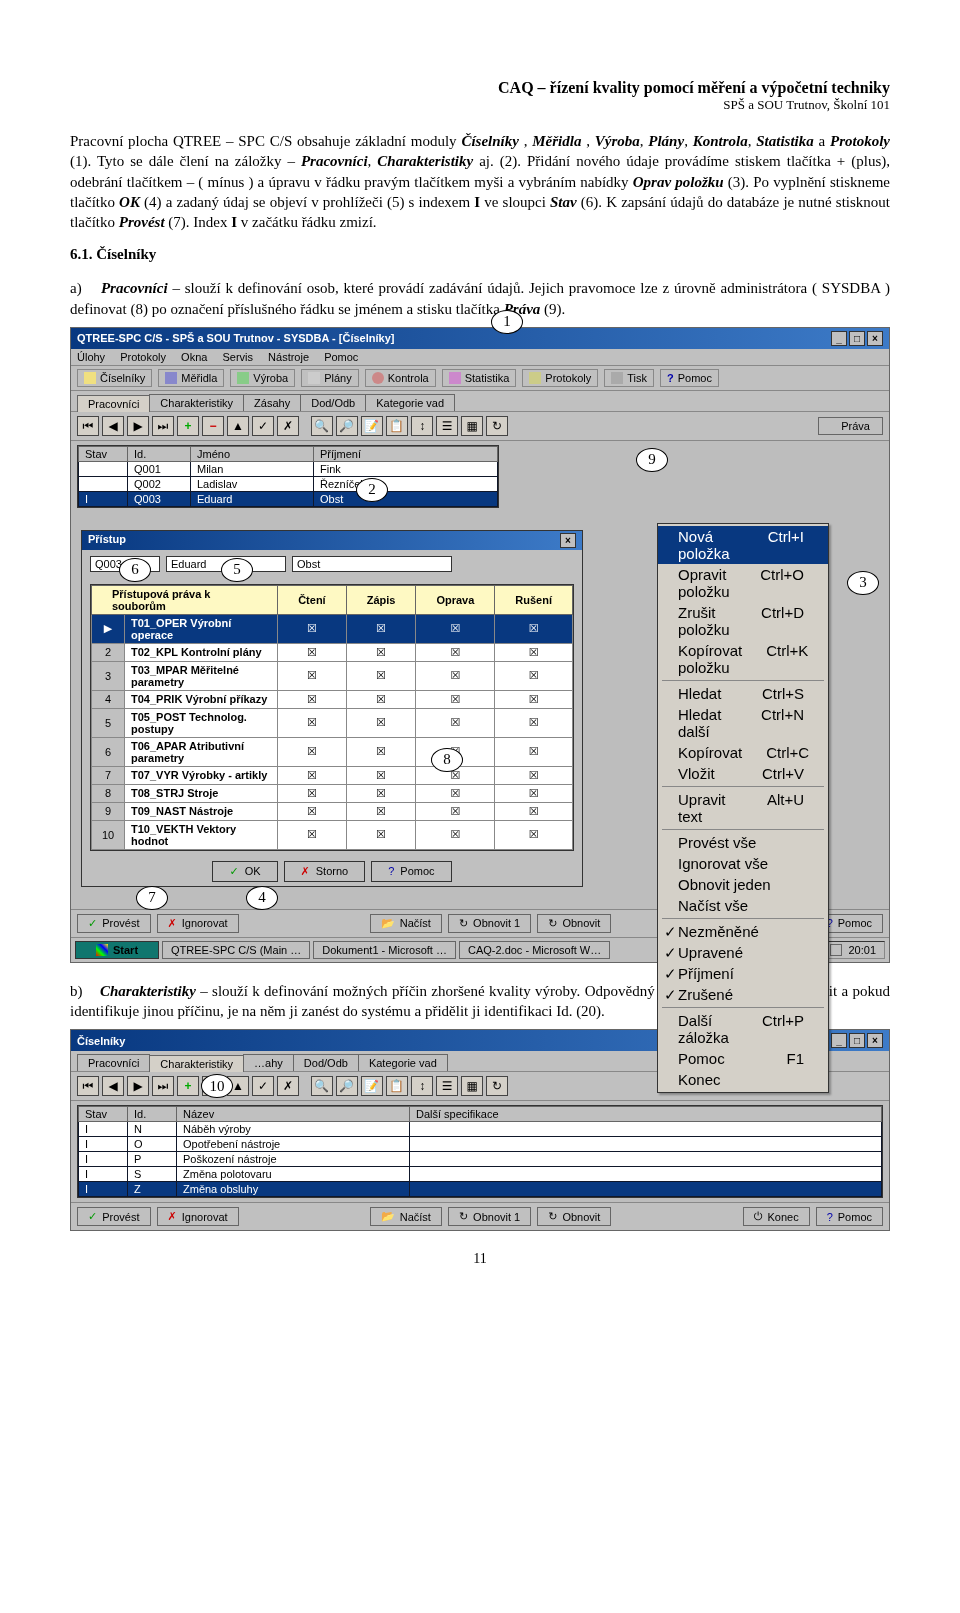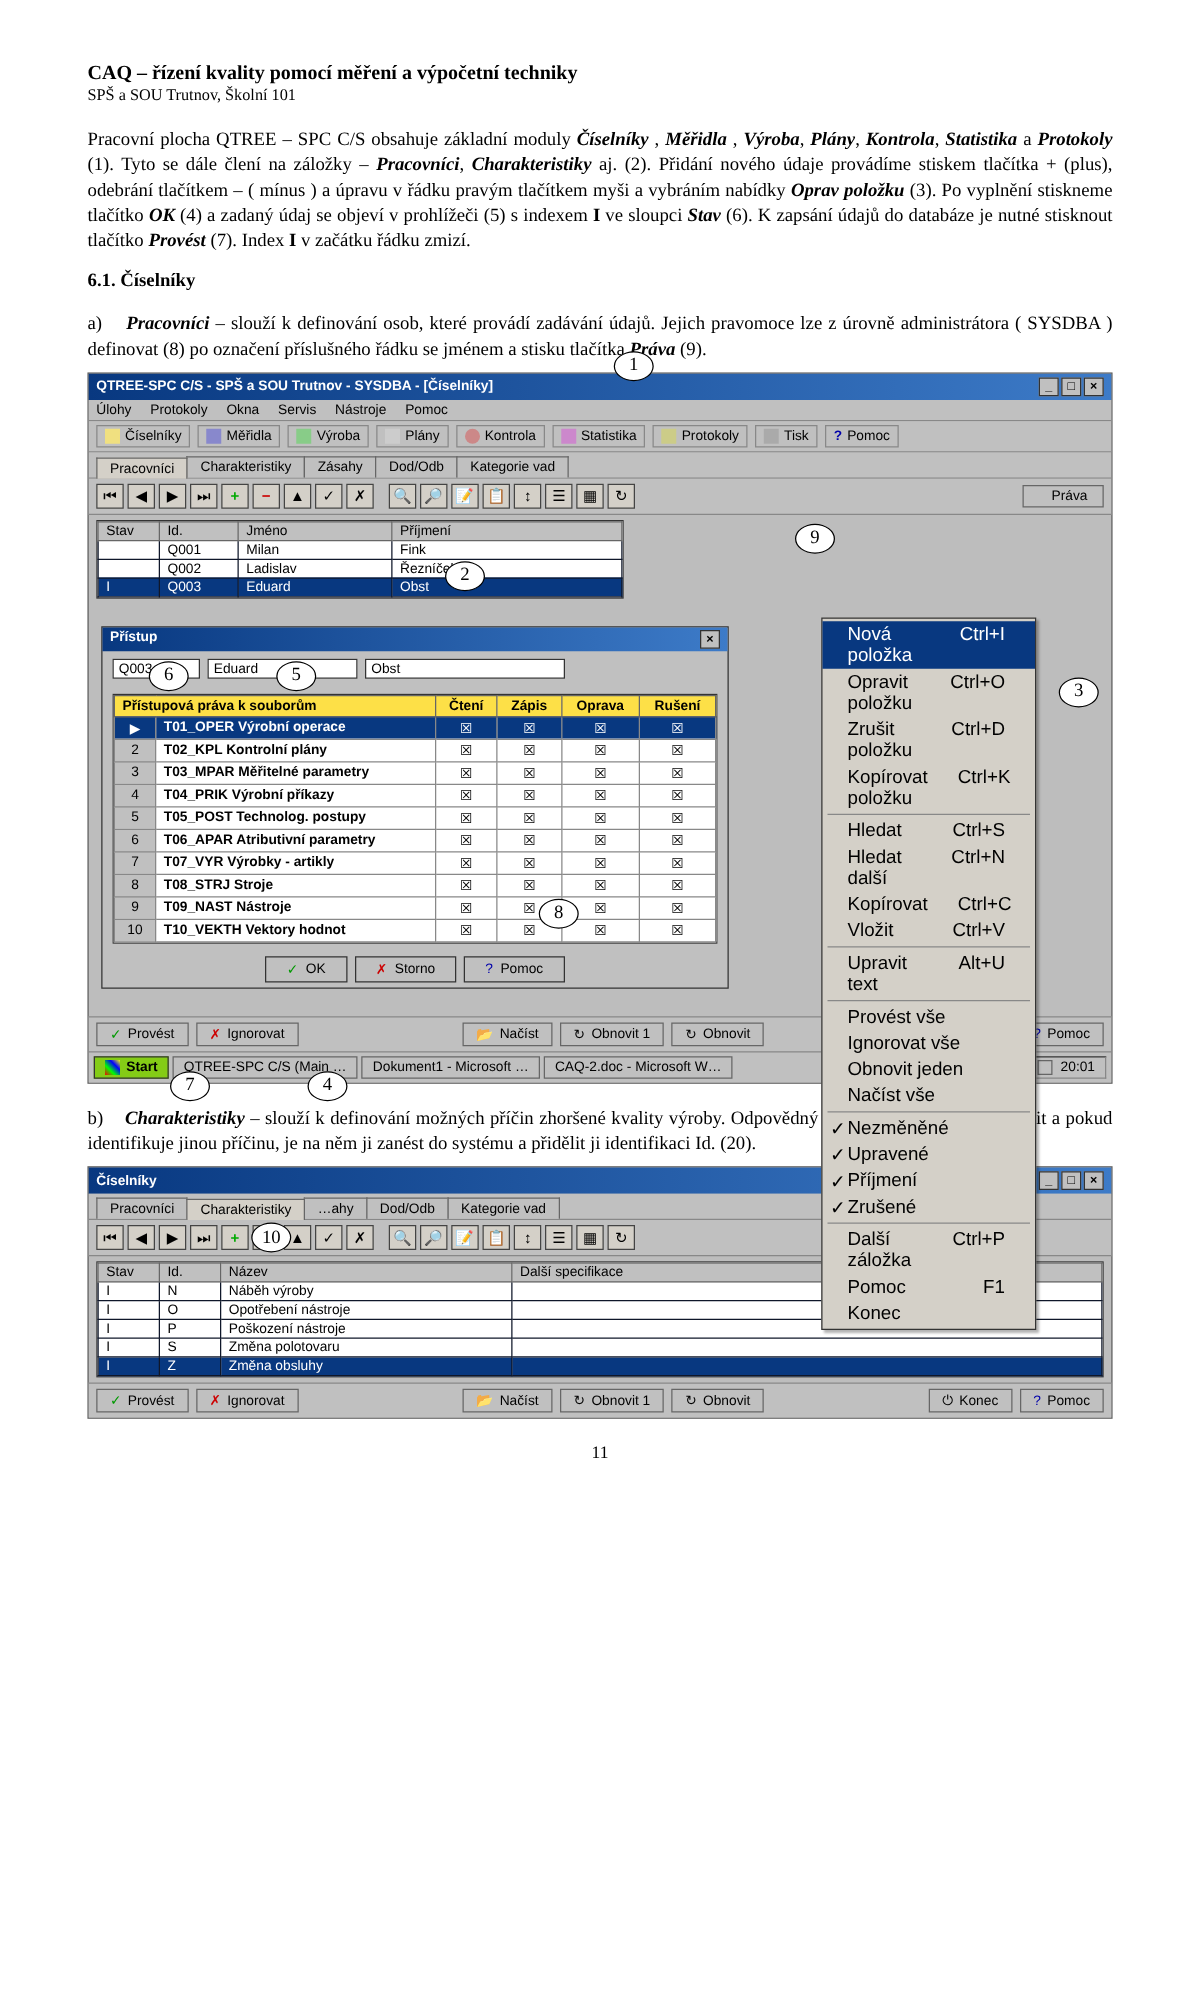--- a/index.html
+++ b/index.html
@@ -11,7 +11,7 @@
     background: #fff;
     color: #000;
   }
-  .header-right { margin-bottom: 18px; }
+  .header-right { text-align: right; margin-bottom: 18px; margin-top: 29px; }
   .header-right .line1 { font-weight: bold; font-size: 16px; }
   .header-right .line2 { font-size: 13px; }
   p.body { margin: 0 0  6px 0; text-align: justify; line-height: 1.35; }

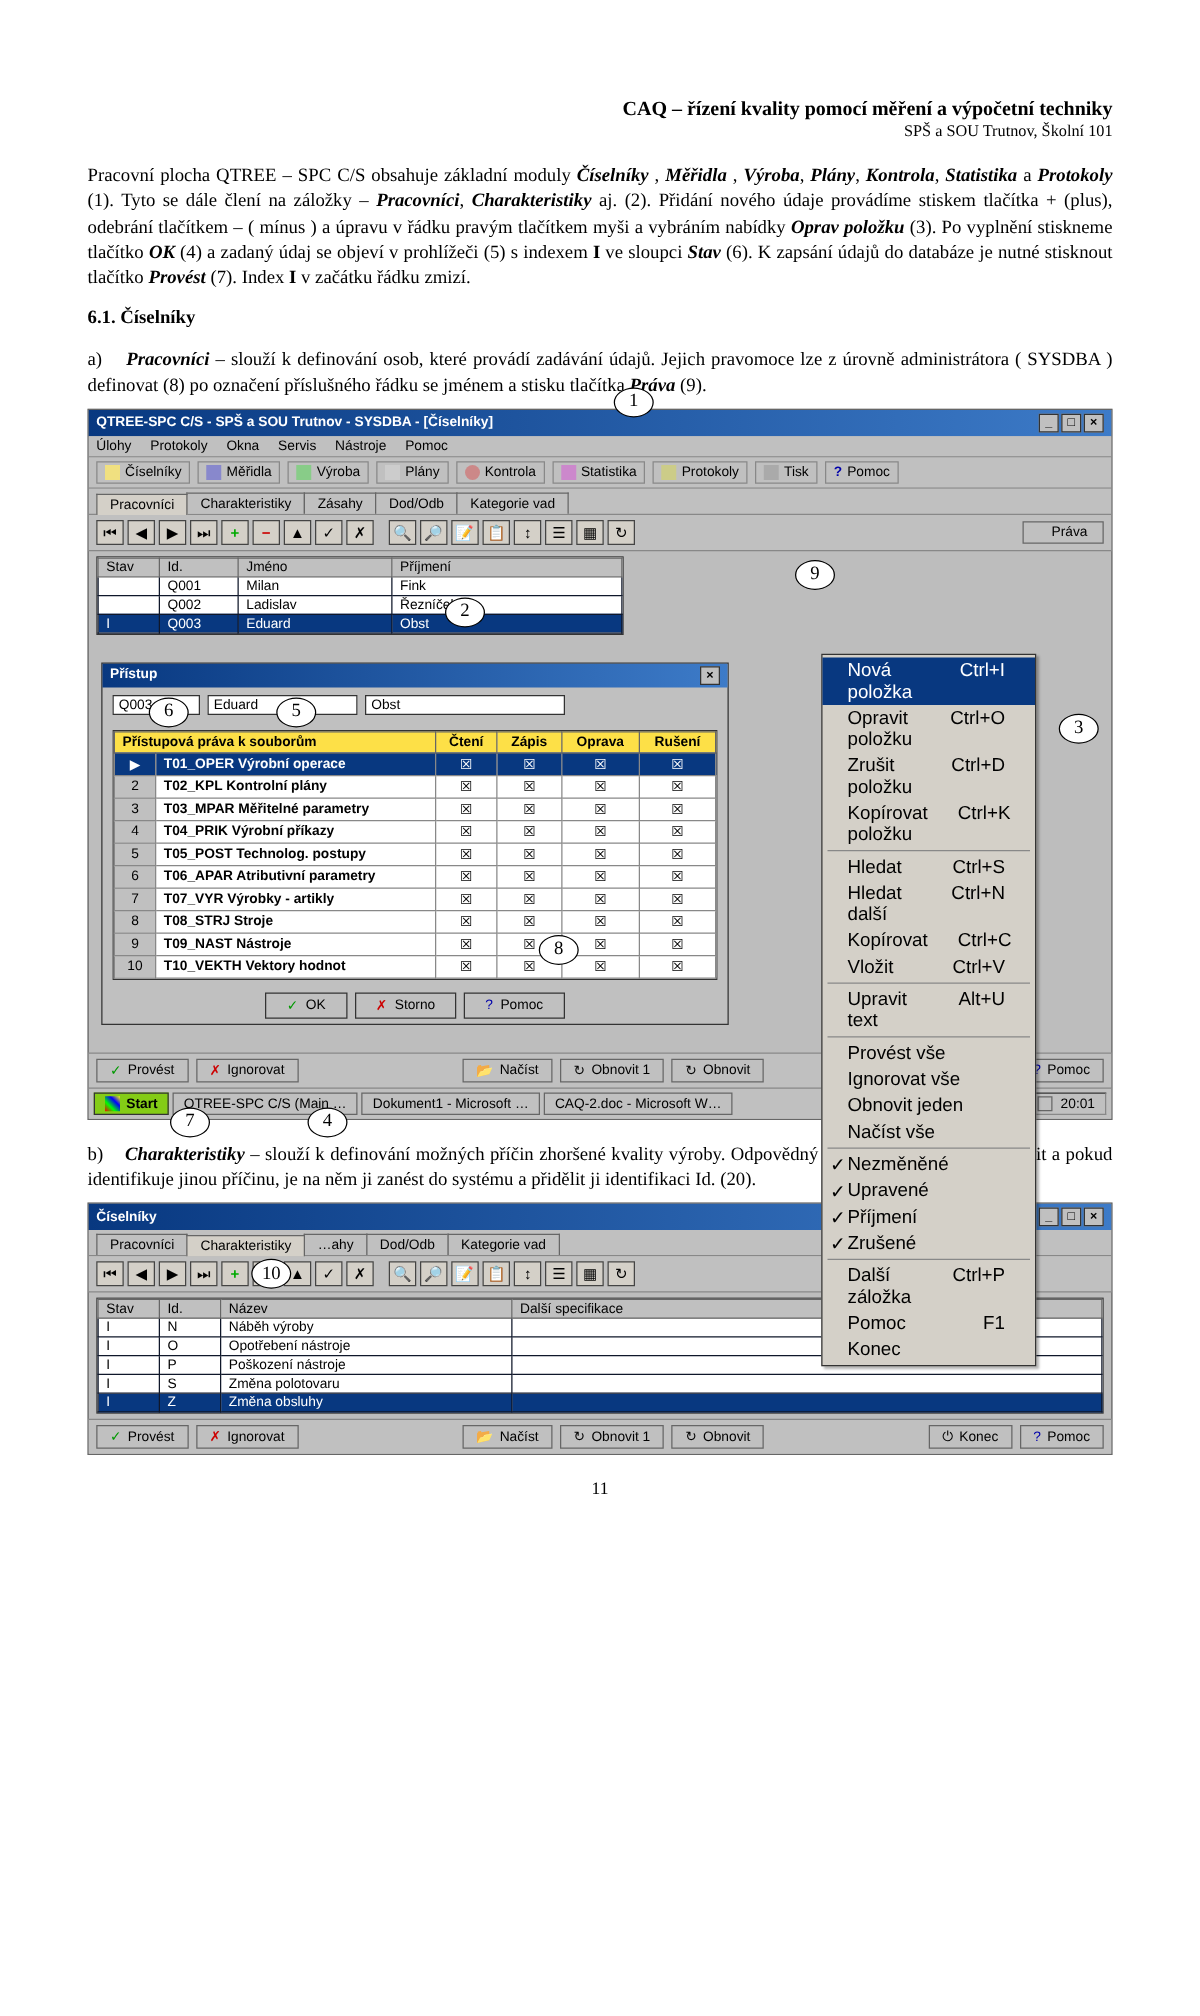--- a/index.html
+++ b/index.html
@@ -113,8 +113,8 @@
   .perm-table { margin:6px 8px; border:1px solid #333; background:#fff; }
   .perm-table table { border-collapse:collapse; width:100%; }
   .perm-table th {
-    background:#fde047; border:1px solid #666; font-weight:bold;
-    padding:2px 6px; text-align:center; font-size:11px;
+    background:#fef9c3; border:1px solid #666; font-weight:bold;
+    padding:2px 20px; text-align:center; font-size:11px;
   }
   .perm-table th.left { text-align:left; }
   .perm-table td {

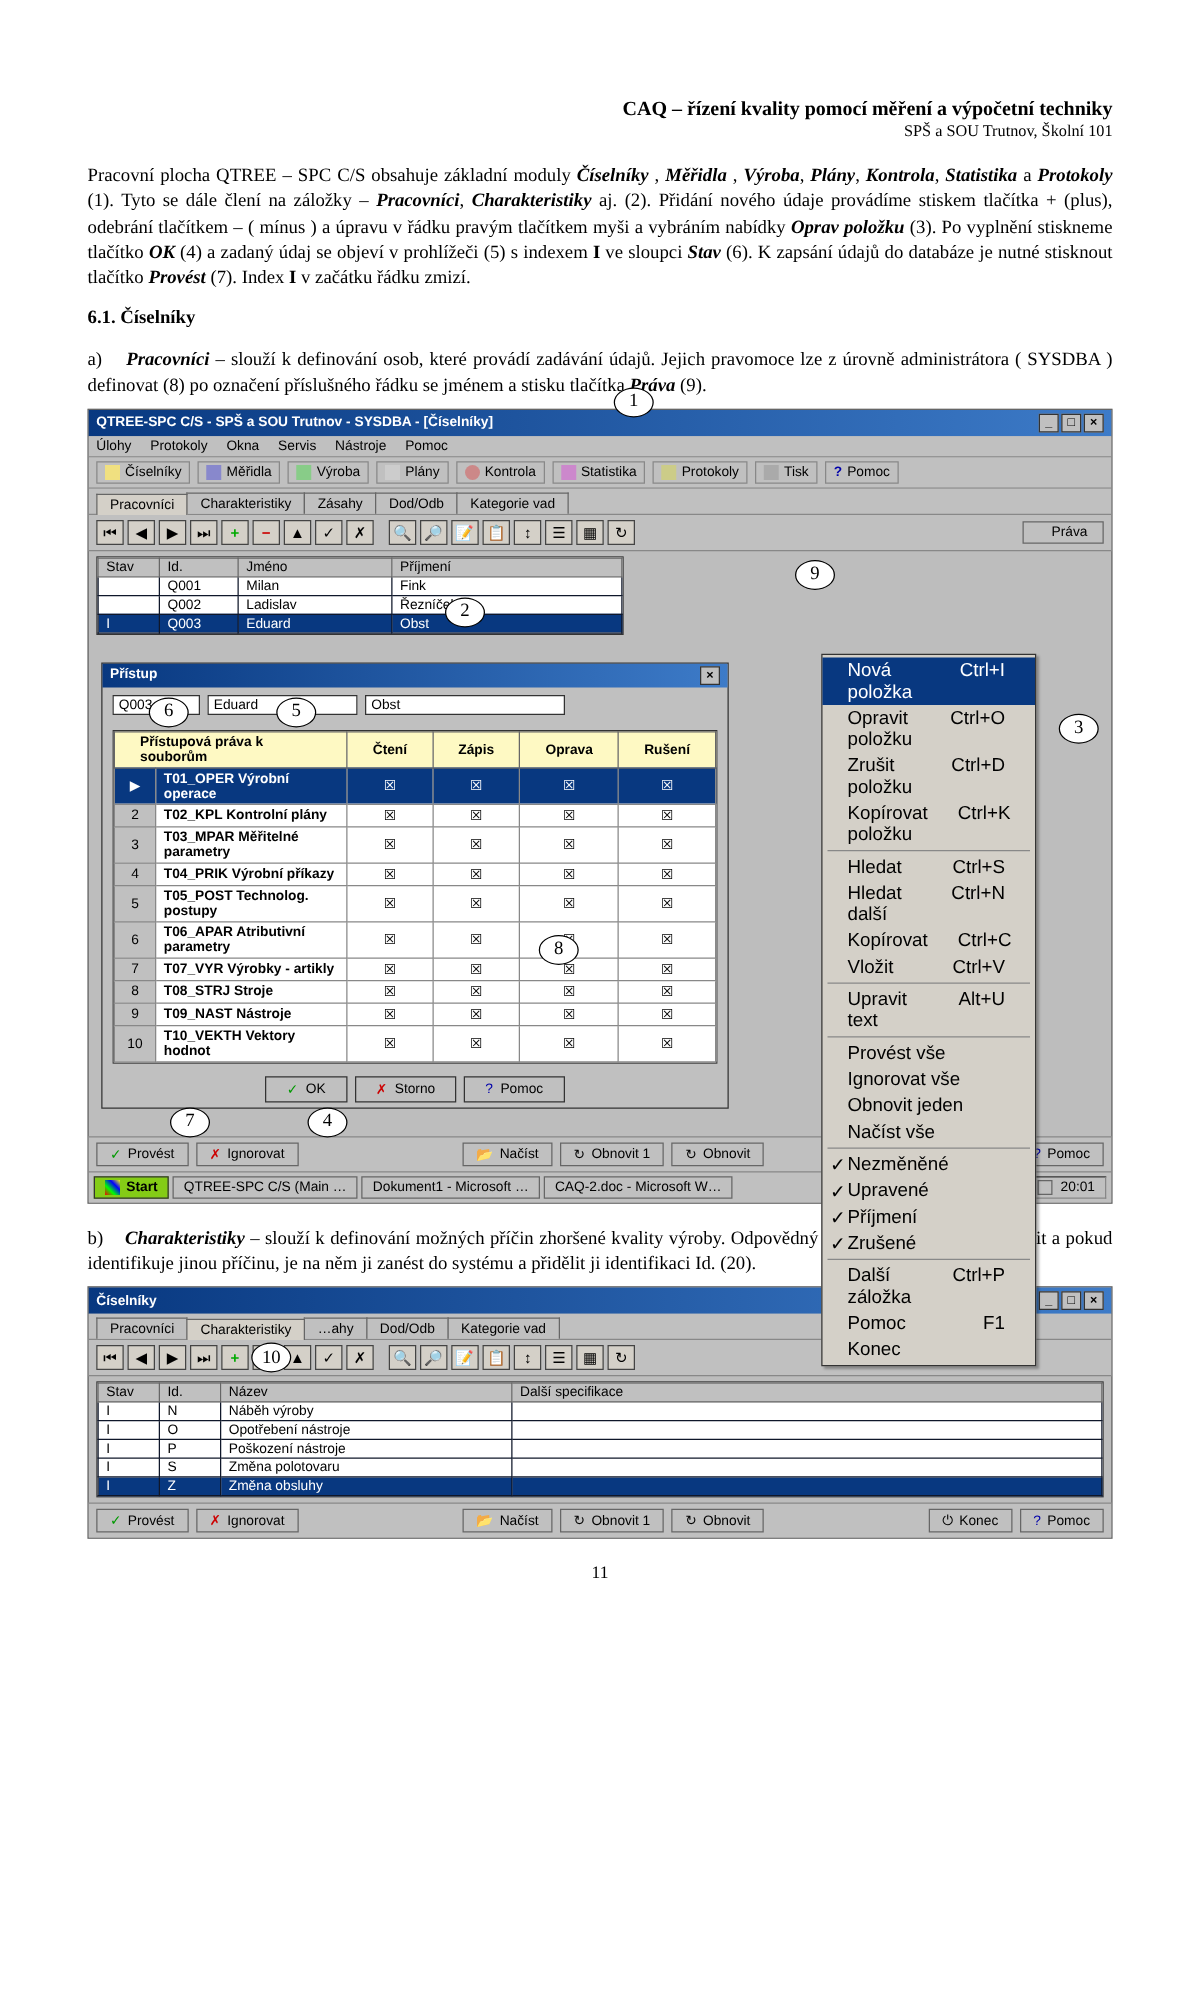--- a/index.html
+++ b/index.html
@@ -143,7 +143,7 @@
   }
   .taskbar .left { display:flex; gap:3px; align-items:center; }
   .taskbar .start {
-    border:1px solid #333; background:#84cc16; padding:2px 8px; font-weight:bold;
+    border:1px solid #333; background:#0f766e; padding:2px 20px; font-weight:bold;
     display:inline-flex; gap:5px;
   }
   .taskbar .task {

